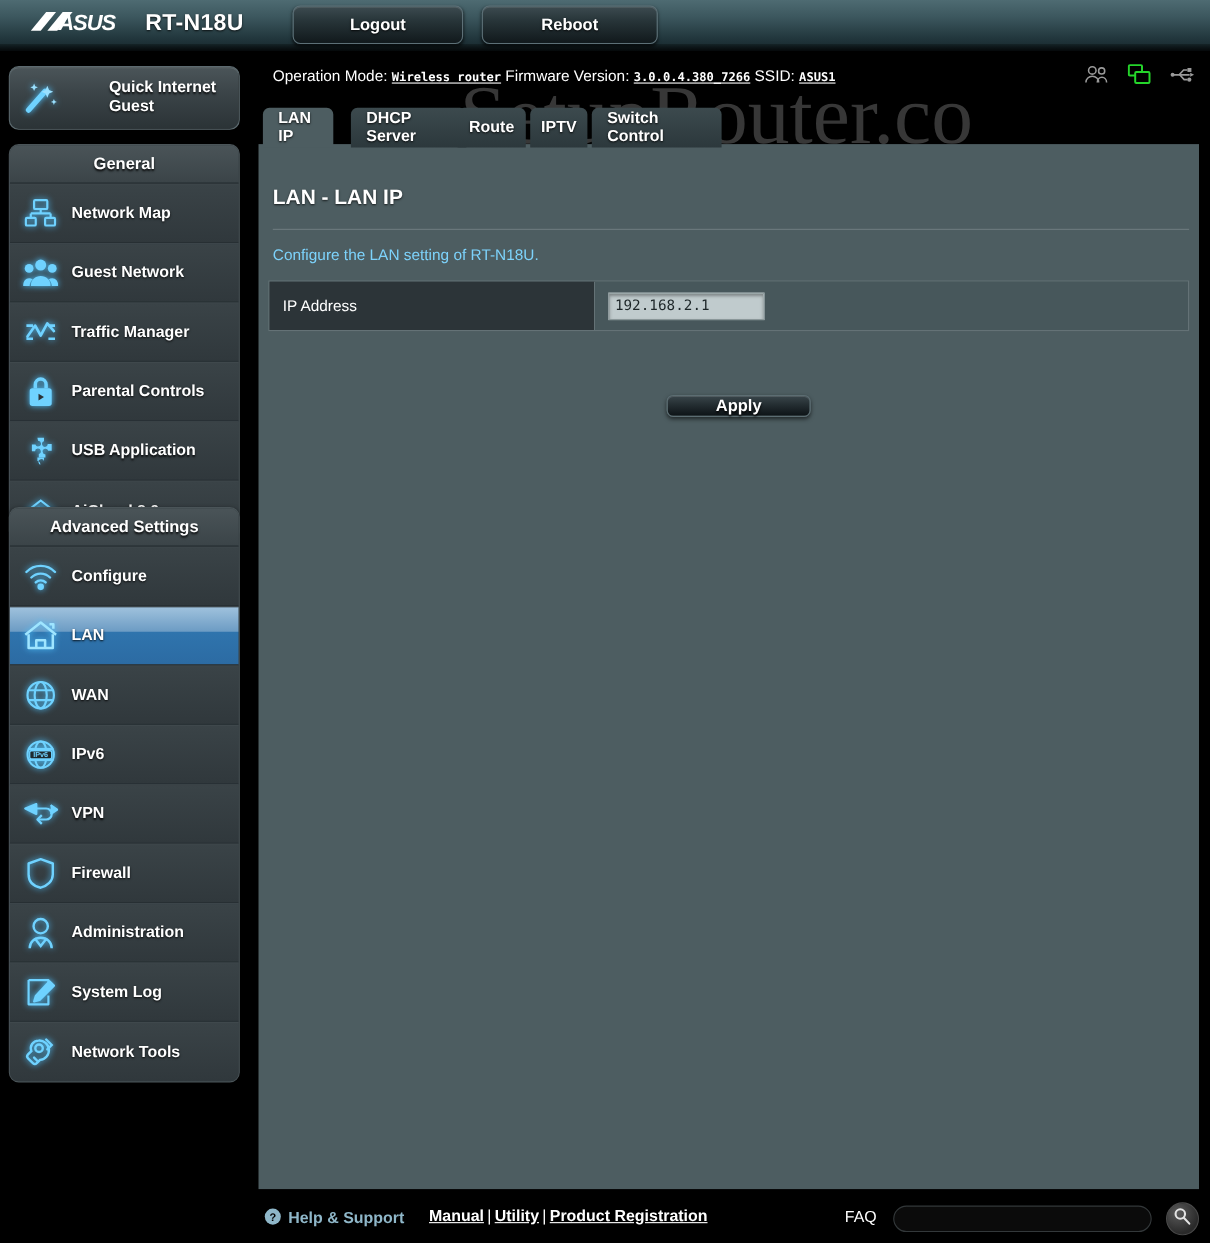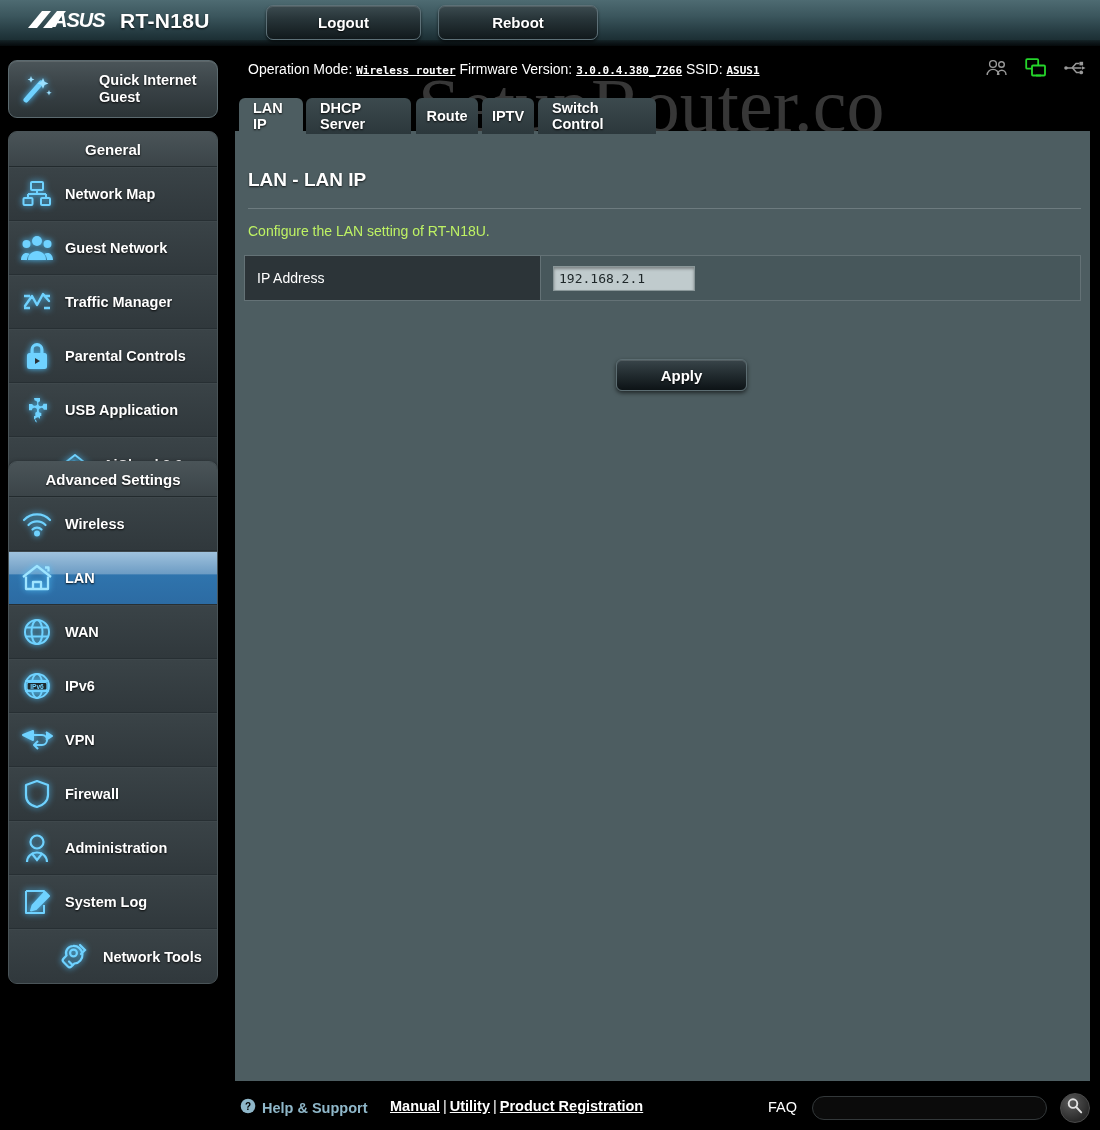--- a/index.html
+++ b/index.html
@@ -27,7 +27,7 @@
   }
   .asus-logo svg { display:block; }
   .model-name {
-    position: absolute; left: 120px; top: 9px;
+    position: absolute; left: 132px; top: 9px;
     font-size: 21px; font-weight: bold; color: #ffffff;
     letter-spacing: .3px; text-shadow: 0 1px 2px rgba(0,0,0,.8);
   }

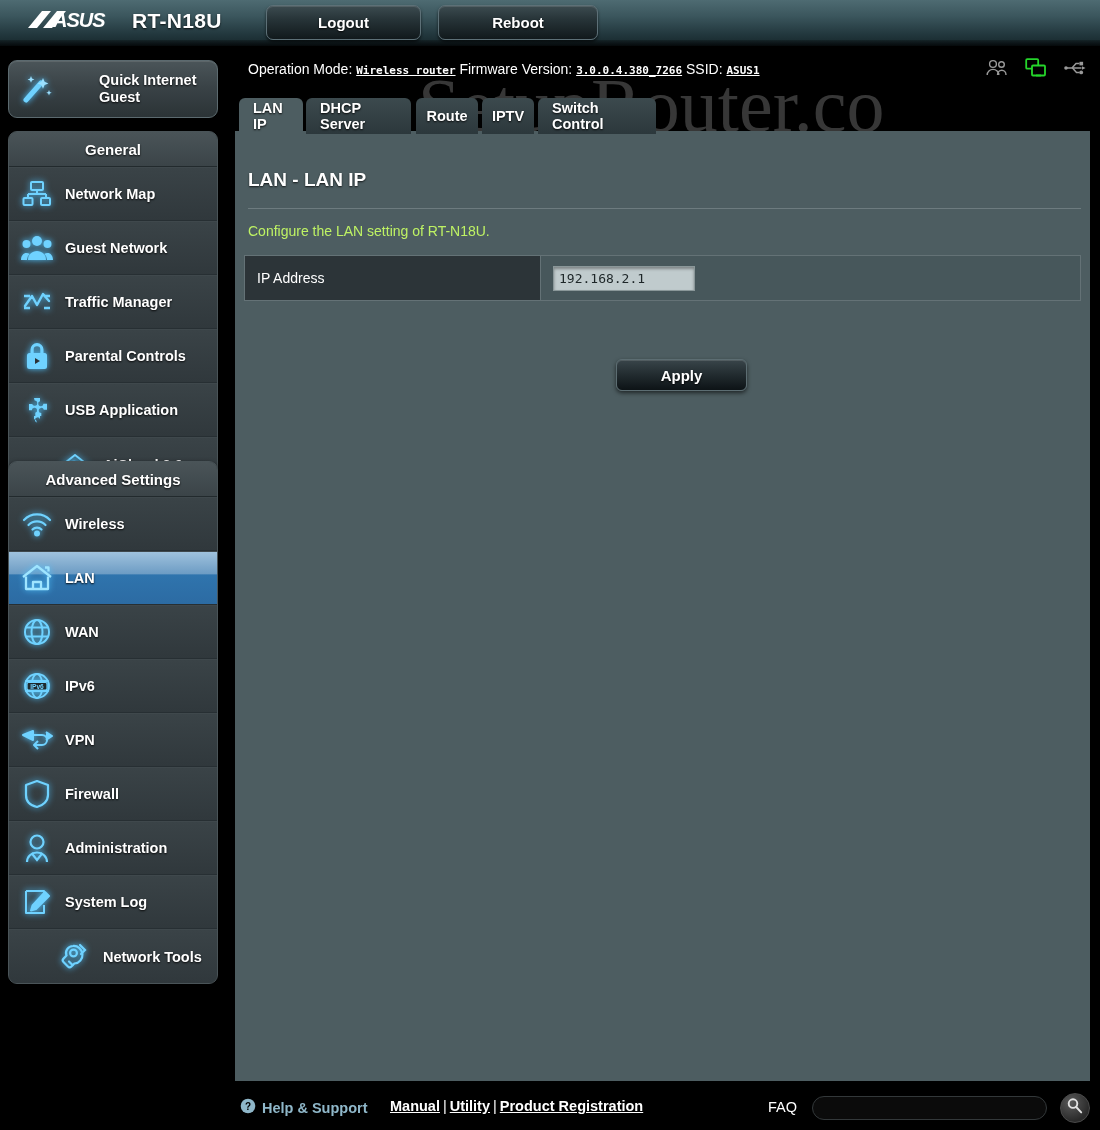--- a/index.html
+++ b/index.html
@@ -469,7 +469,7 @@
 
   <div class="tabsrow">
     <div class="tab active" style="left:4px;width:64px;">LAN IP</div>
-    <div class="tab" style="left:71px;width:105px;">DHCP Server</div>
+    <div class="tab" style="left:84px;width:105px;">DHCP Server</div>
     <div class="tab" style="left:181px;width:62px;">Route</div>
     <div class="tab" style="left:247px;width:52px;">IPTV</div>
     <div class="tab" style="left:303px;width:118px;">Switch Control</div>

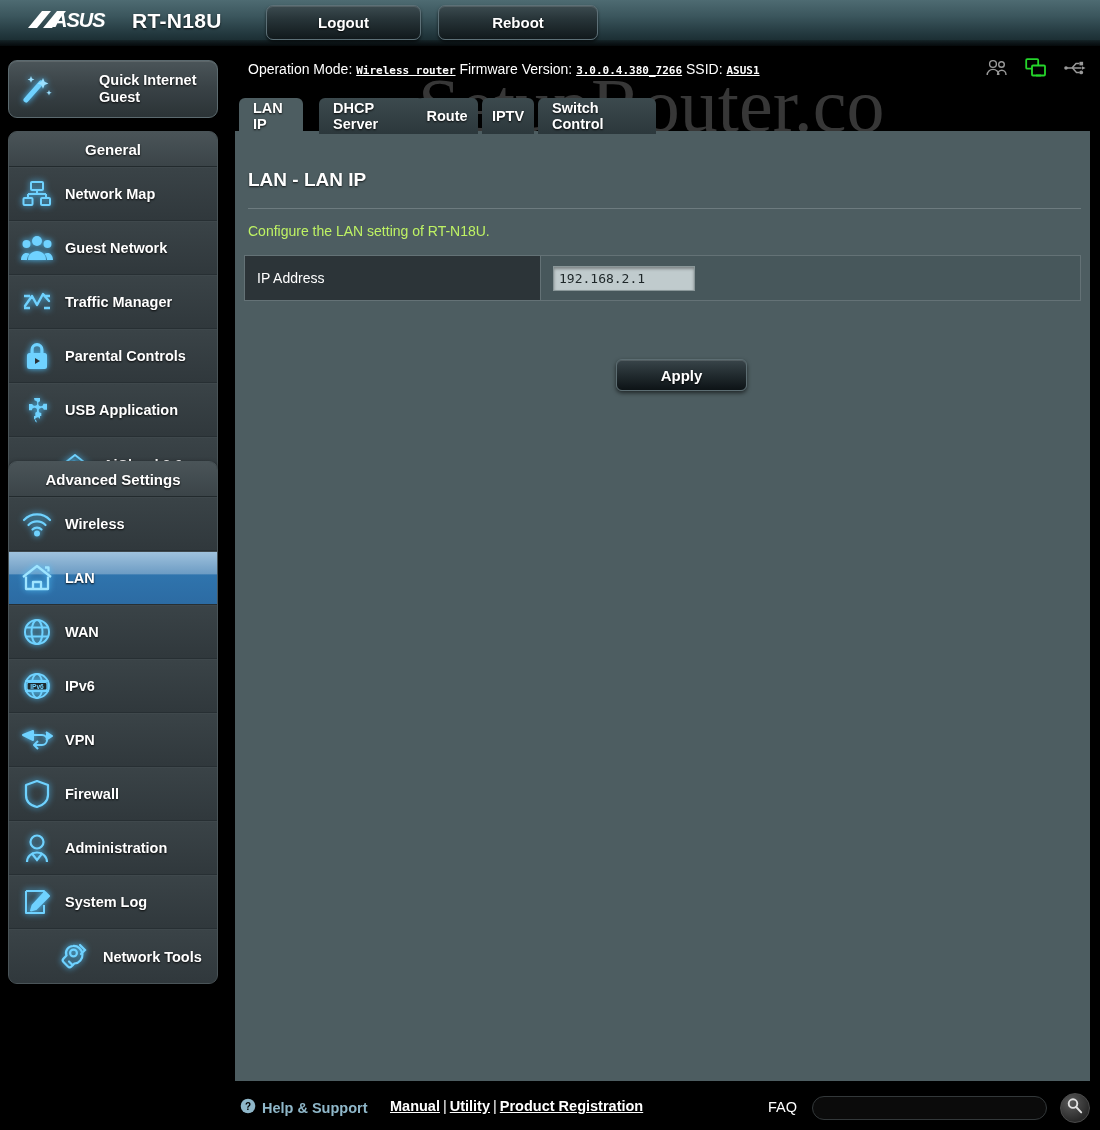--- a/index.html
+++ b/index.html
@@ -152,7 +152,7 @@
     text-shadow: 0 1px 2px rgba(0,0,0,.75);
   }
   .title-rule { position:absolute; left:13px; right:9px; top:77px; height:1px; background:#6d7b7f; }
-  .subtitle { position:absolute; left:13px; top:92px; color:#bef264; font-size:14px; }
+  .subtitle { position:absolute; left:13px; top:92px; color:#7dd3fc; font-size:14px; }
 
   .form-table {
     position:absolute; left:9px; top:124px; width: 837px;

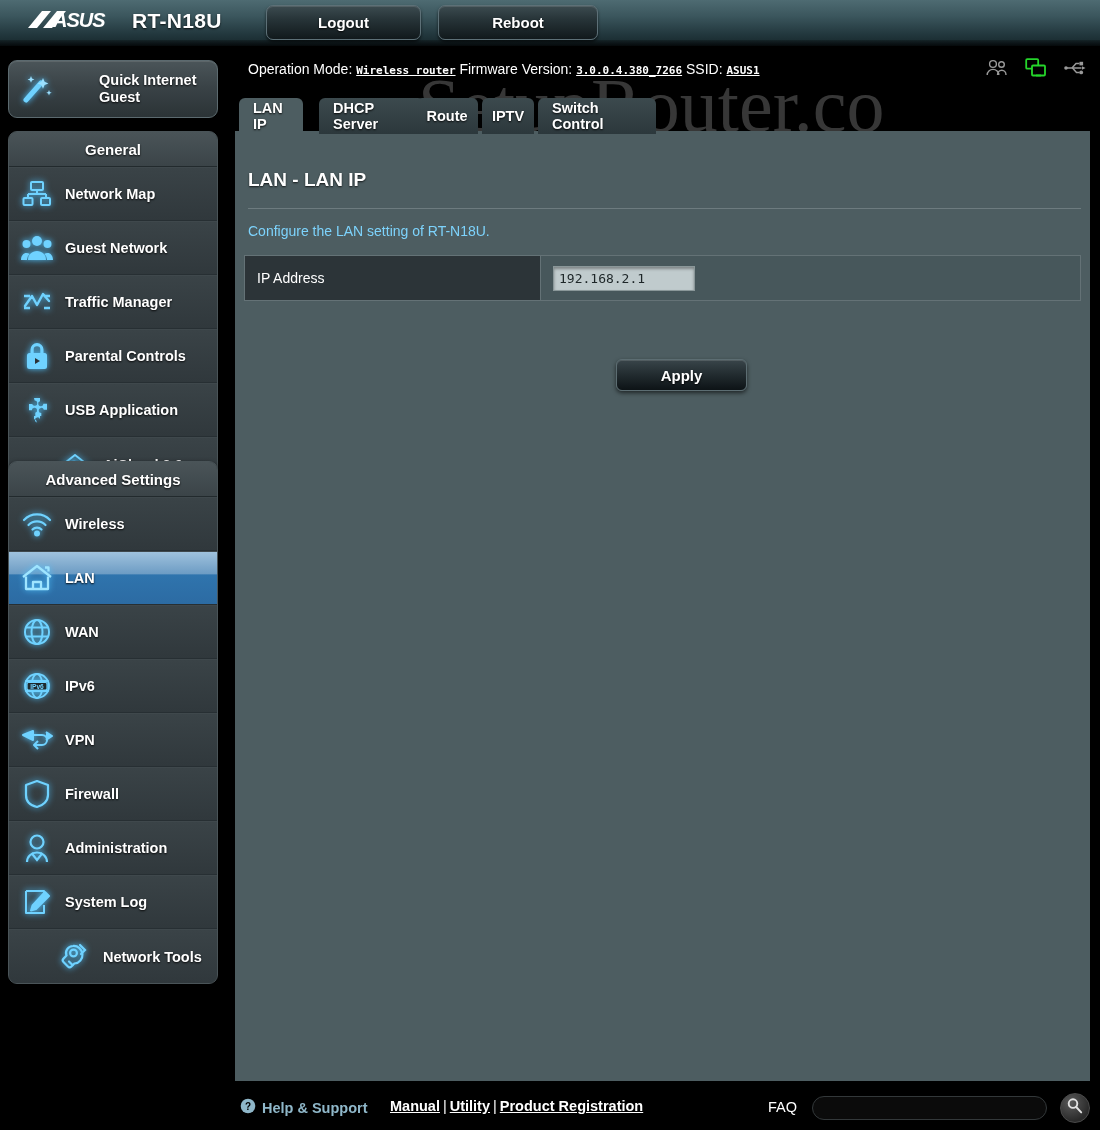--- a/index.html
+++ b/index.html
@@ -175,7 +175,7 @@
   }
 
   .apply-btn {
-    position:absolute; left:381px; top:228px; width:131px; height:32px;
+    position:absolute; left:371px; top:228px; width:131px; height:20px;
     border-radius: 6px;
     background: linear-gradient(180deg, #39454a 0%, #252f33 42%, #0d1316 100%);
     border: 1px solid #5c6d72;

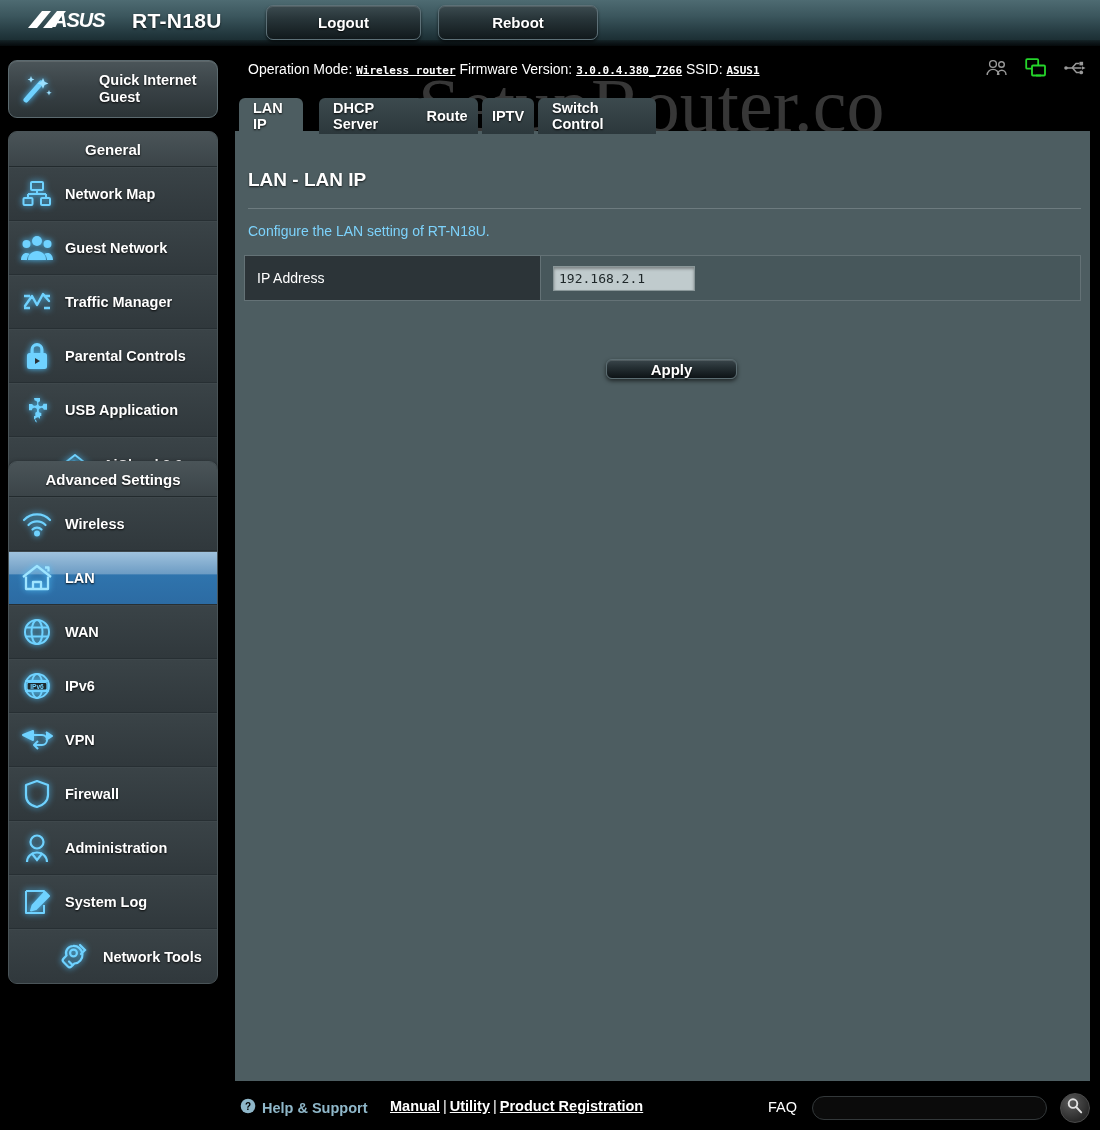--- a/index.html
+++ b/index.html
@@ -373,7 +373,7 @@
             <circle cx="16" cy="22.5" r="1.9" fill="#6fd2ff"></circle>
           </svg>
         </div>
-        <div class="lbl">Wireless</div>
+        <div class="lbl">Configure</div>
       </div>
 
       <div class="menu-item active">

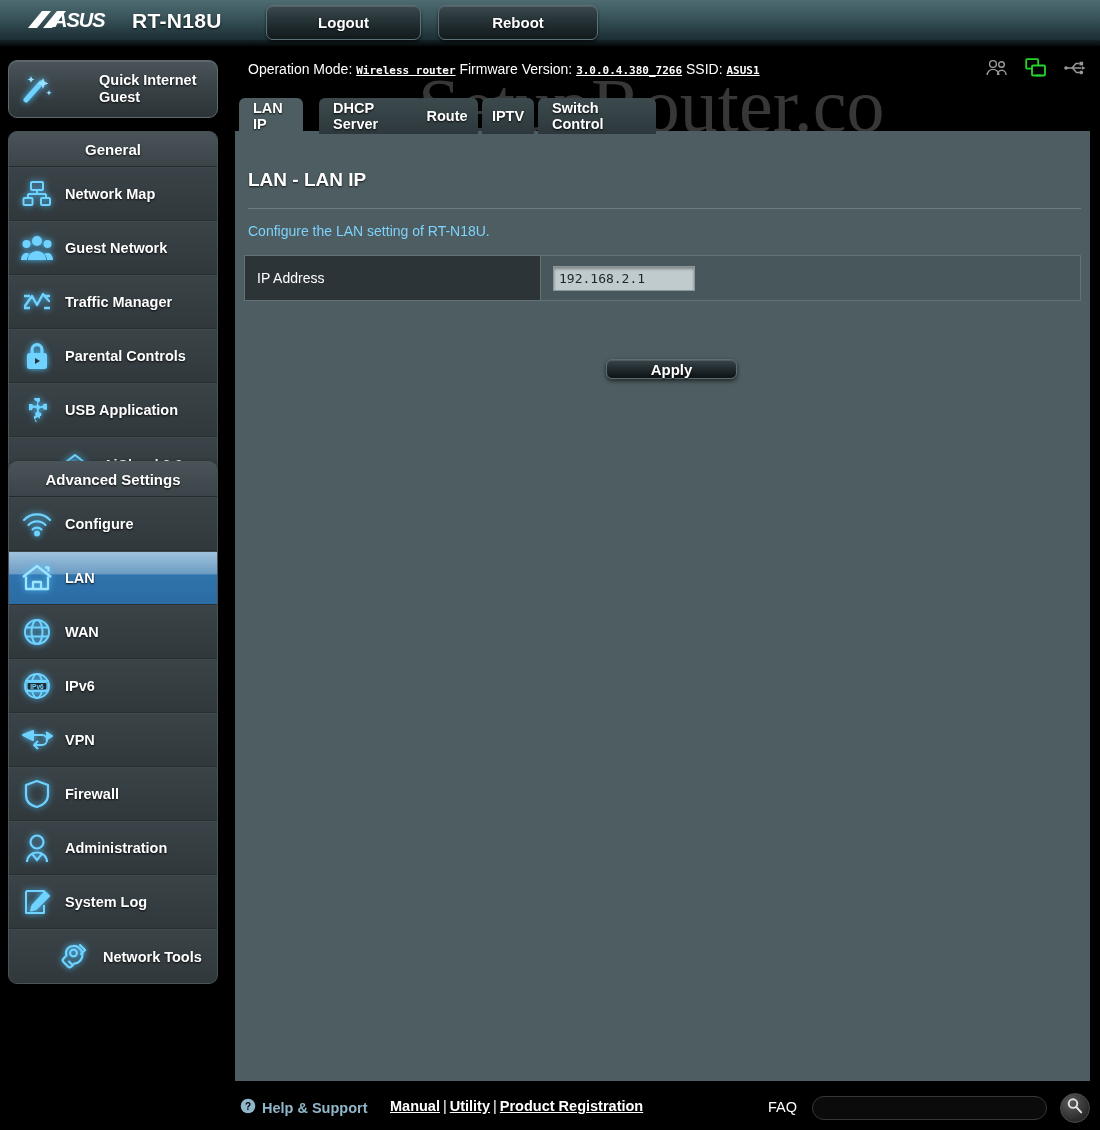--- a/index.html
+++ b/index.html
@@ -120,7 +120,7 @@
     border-top: 1px solid #3f484c;
     background: linear-gradient(180deg,#3a4347 0%, #30383c 100%);
   }
-  .menu-item:last-child { border-bottom: none; padding-left: 38px; }
+  .menu-item:last-child { border-bottom: none; }
   .menu-item .ico { width: 56px; display:flex; align-items:center; justify-content:center; }
   .menu-item .lbl { color:#ffffff; font-size:14.5px; font-weight:bold; text-shadow: 0 1px 2px rgba(0,0,0,.9); }
   .menu-item.active {

